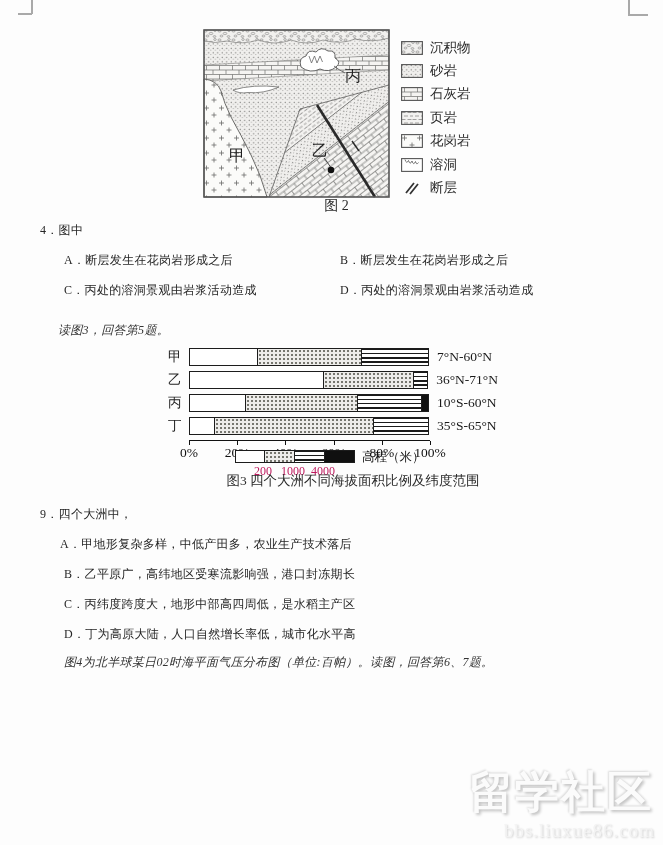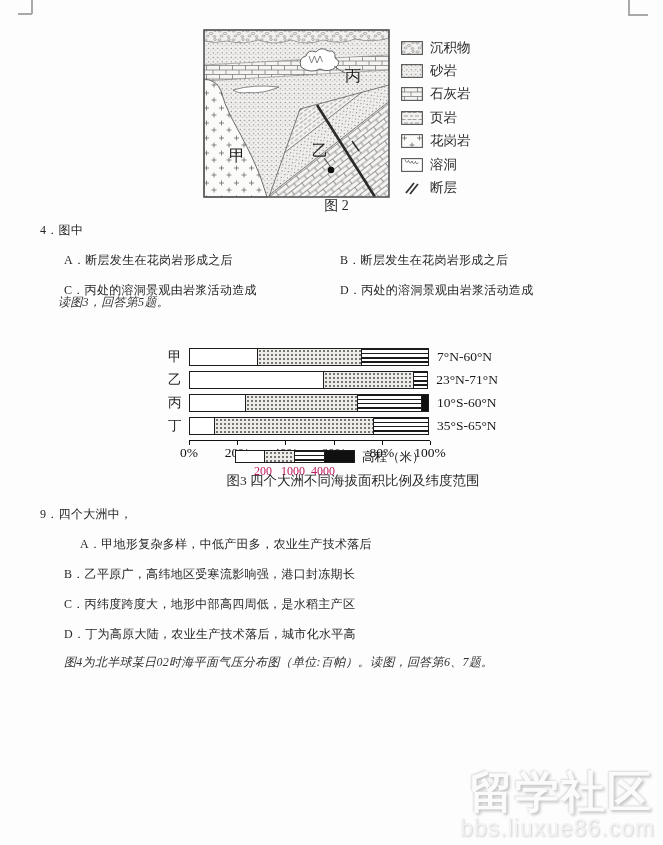--- a/index.html
+++ b/index.html
@@ -189,7 +189,7 @@
 <div class="abs line" style="left:340px;top:252px">B．断层发生在花岗岩形成之后</div>
 <div class="abs line" style="left:64px;top:282px">C．丙处的溶洞景观由岩浆活动造成</div>
 <div class="abs line" style="left:340px;top:282px">D．丙处的溶洞景观由岩浆活动造成</div>
-<div class="abs line kai" style="left:58px;top:294px">读图3，回答第5题。</div>
+<div class="abs line kai" style="left:58px;top:322px">读图3，回答第5题。</div>
 
 <div class="abs" id="fig3">
   <div id="fig3-plot">

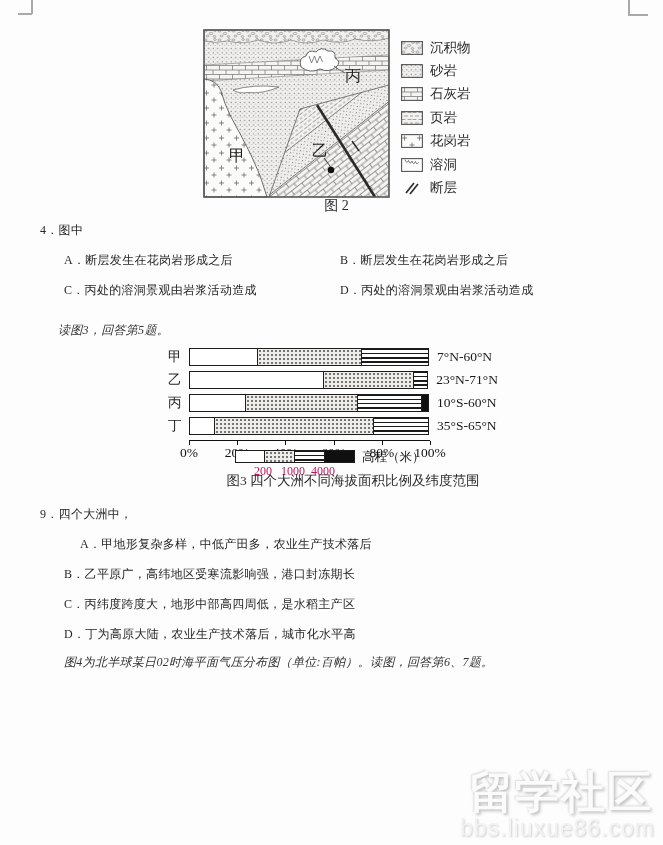--- a/index.html
+++ b/index.html
@@ -209,7 +209,7 @@
           <span class="seg pat-dots" style="width: 38%;"></span>
           <span class="seg pat-hlines" style="width: 6%;"></span>
         </div>
-        <span class="latlab">23°N-71°N</span>
+        <span class="latlab">36°N-71°N</span>
       </div>
       <div class="crow">
         <span class="rowlab">丙</span>

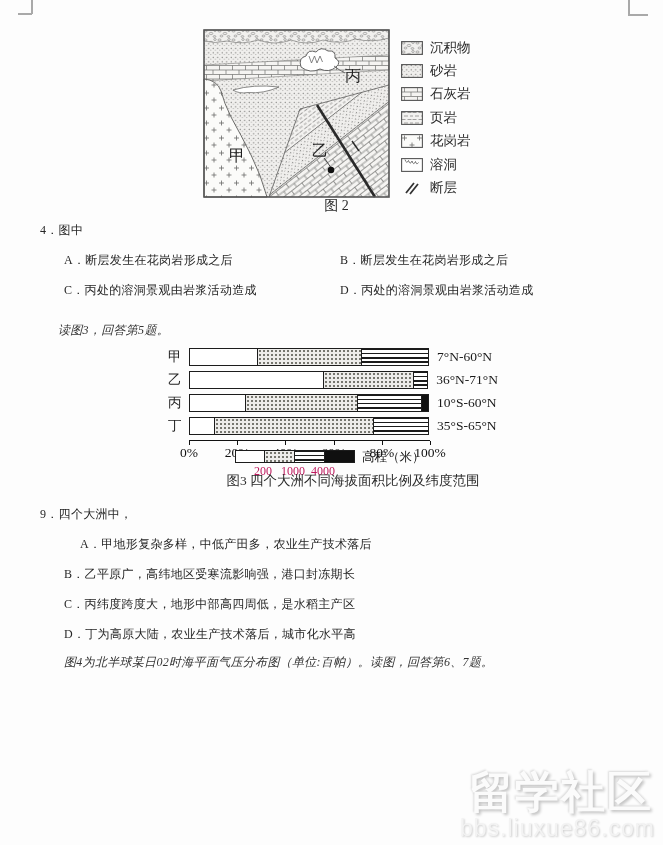--- a/index.html
+++ b/index.html
@@ -265,7 +265,7 @@
 <div class="abs fig-cap" style="left:203px;top:472px;width:300px;font-size:13.5px">图3  四个大洲不同海拔面积比例及纬度范围</div>
 
 <div class="abs line" style="left:40px;top:506px">9．四个大洲中，</div>
-<div class="abs line" style="left:80px;top:536px">A．甲地形复杂多样，中低产田多，农业生产技术落后</div>
+<div class="abs line" style="left:60px;top:536px">A．甲地形复杂多样，中低产田多，农业生产技术落后</div>
 <div class="abs line" style="left:64px;top:566px">B．乙平原广，高纬地区受寒流影响强，港口封冻期长</div>
 <div class="abs line" style="left:64px;top:596px">C．丙纬度跨度大，地形中部高四周低，是水稻主产区</div>
 <div class="abs line" style="left:64px;top:626px">D．丁为高原大陆，农业生产技术落后，城市化水平高</div>

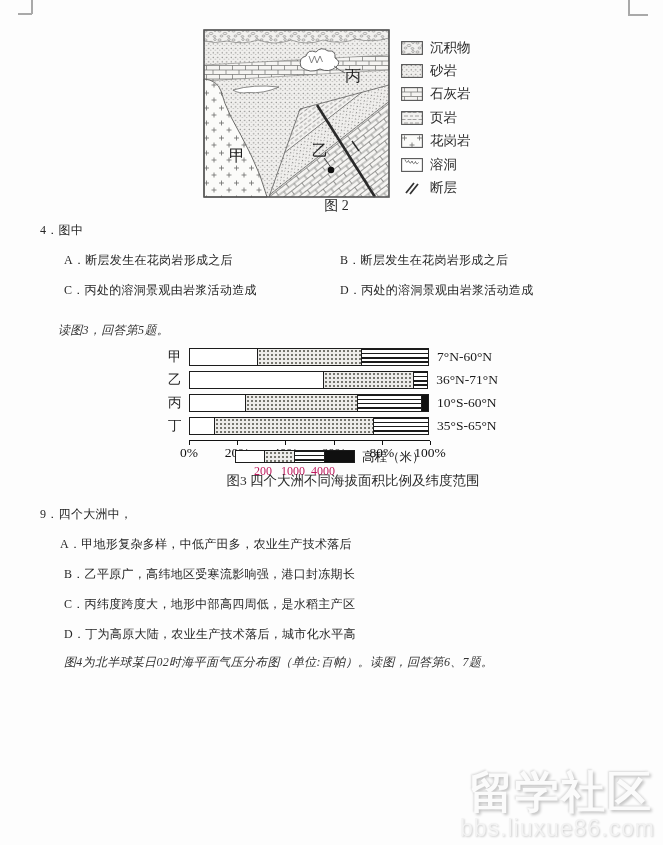--- a/index.html
+++ b/index.html
@@ -268,7 +268,7 @@
 <div class="abs line" style="left:60px;top:536px">A．甲地形复杂多样，中低产田多，农业生产技术落后</div>
 <div class="abs line" style="left:64px;top:566px">B．乙平原广，高纬地区受寒流影响强，港口封冻期长</div>
 <div class="abs line" style="left:64px;top:596px">C．丙纬度跨度大，地形中部高四周低，是水稻主产区</div>
-<div class="abs line" style="left:64px;top:626px">D．丁为高原大陆，农业生产技术落后，城市化水平高</div>
+<div class="abs line" style="left:64px;top:626px">D．丁为高原大陆，人口自然增长率低，城市化水平高</div>
 <div class="abs line kai" style="left:64px;top:654px">图4为北半球某日02时海平面气压分布图（单位:百帕）。读图，回答第6、7题。</div>
 
 <div class="abs" id="wm-title">留学社区</div>

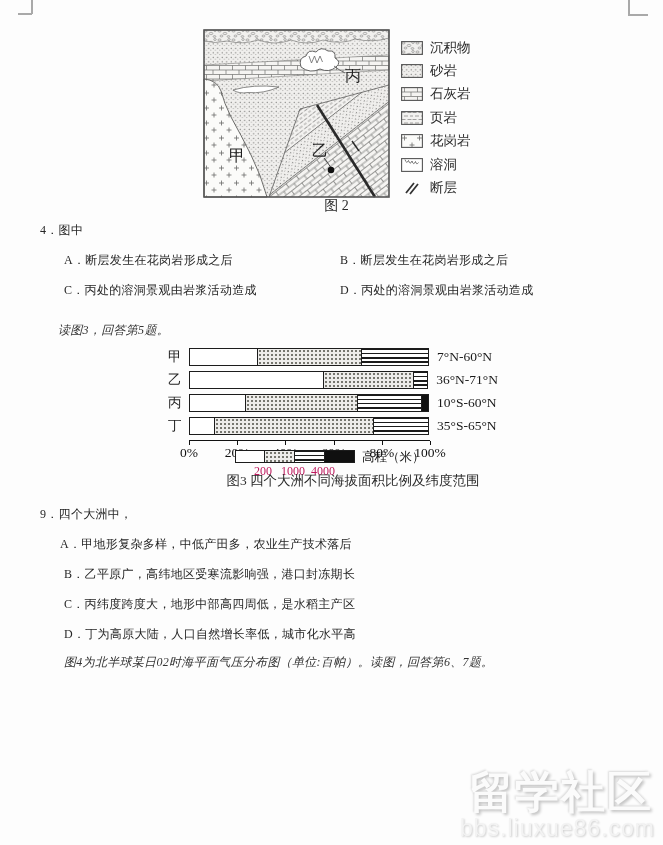--- a/index.html
+++ b/index.html
@@ -48,8 +48,8 @@
     text-shadow:2px 2px 3px #c4c4c4,-1px -1px 2px #dcdcdc;
   }
   #wm-site{
-    right:8px;bottom:3px;font-size:23px;letter-spacing:1px;
-    color:#f3f3f3;font-family:Liberation Sans, sans-serif;
+    right:8px;bottom:3px;font-size:19px;letter-spacing:1px;
+    color:#f3f3f3;font-family:Liberation Serif, serif;
     text-shadow:1px 1px 2px #cfcfcf;
   }
   svg text{font-family:"Liberation Serif","DejaVu Serif",serif;fill:#1f1f1f;}

